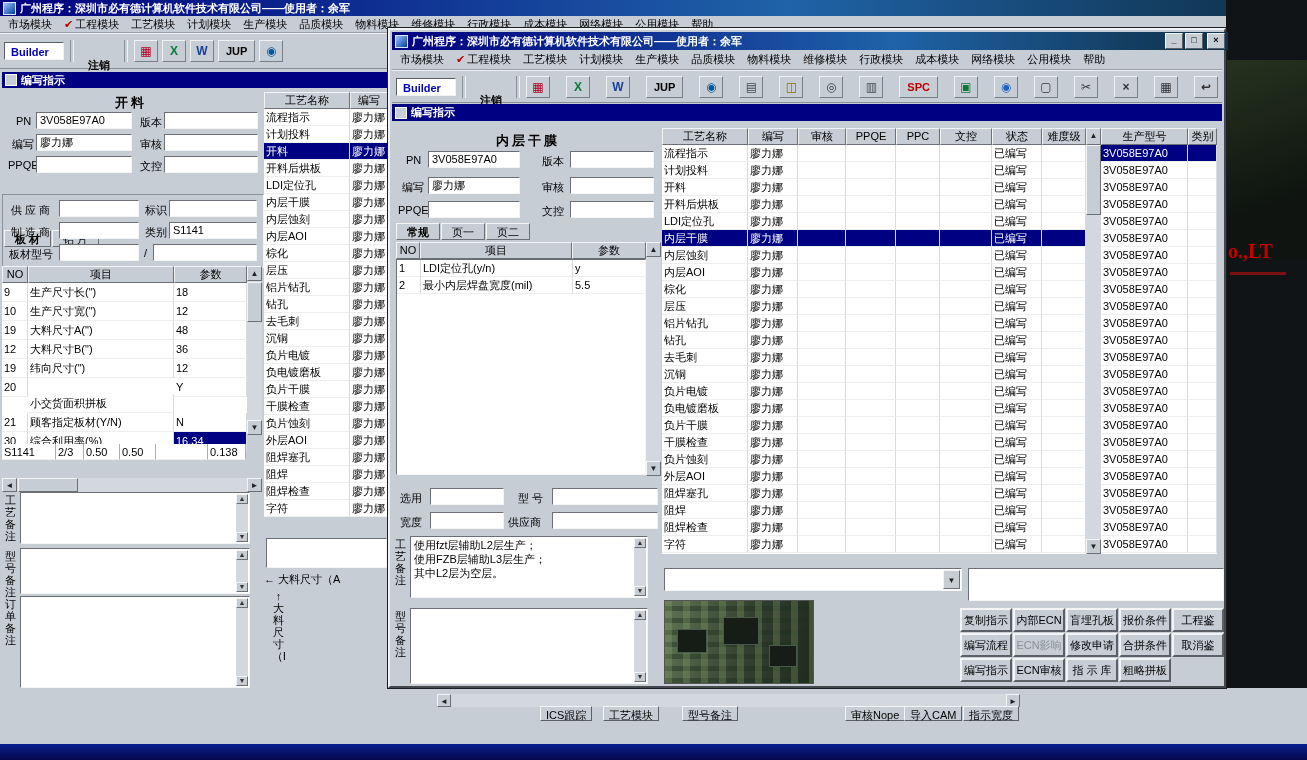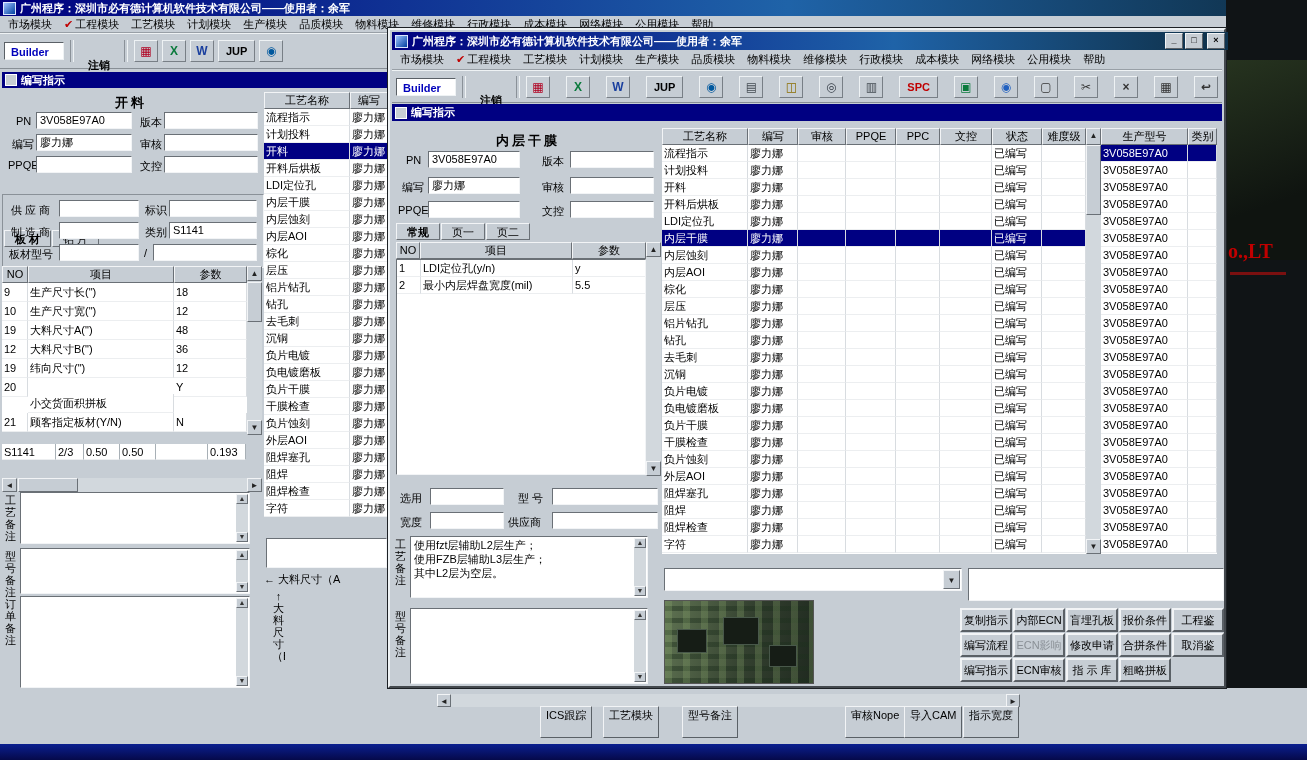--- a/index.html
+++ b/index.html
@@ -203,6 +203,11 @@
             <div class="cell" style="width: 26px;">21</div>
             <div class="cell" style="width: 146px;">顾客指定板材(Y/N)</div>
             <div class="cell" style="width: 73px;">N</div>
+          </div>
+          <div class="trow">
+            <div class="cell" style="width: 26px;">30</div>
+            <div class="cell" style="width: 146px;">综合利用率(%)</div>
+            <div class="cell sel" style="width: 73px;">16.34</div>
           </div>
         </div>
     </div>

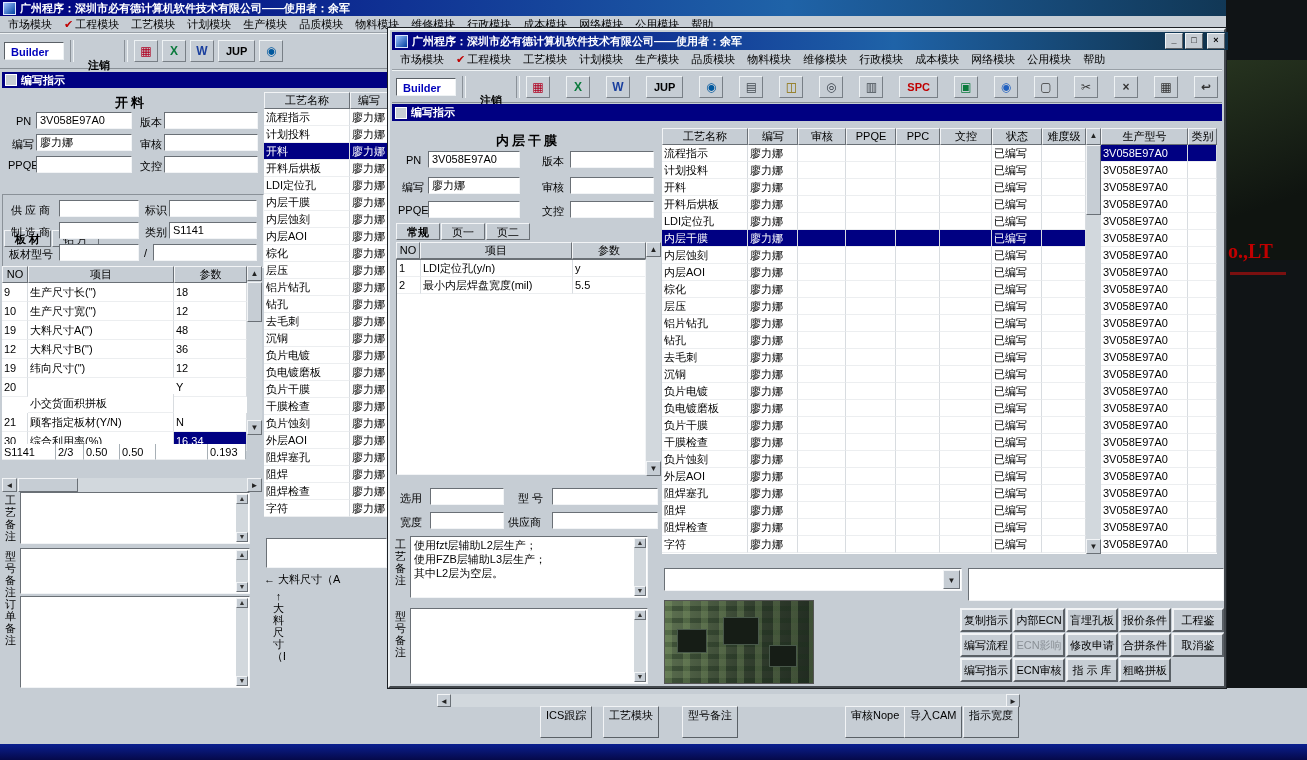--- a/index.html
+++ b/index.html
@@ -225,7 +225,7 @@
             <div class="cell" style="width: 36px;">0.50</div>
             <div class="cell" style="width: 36px;">0.50</div>
             <div class="cell" style="width: 52px;"></div>
-            <div class="cell" style="width: 38px;">0.193</div>
+            <div class="cell" style="width: 38px;">0.138</div>
           </div>
         </div>
     </div>

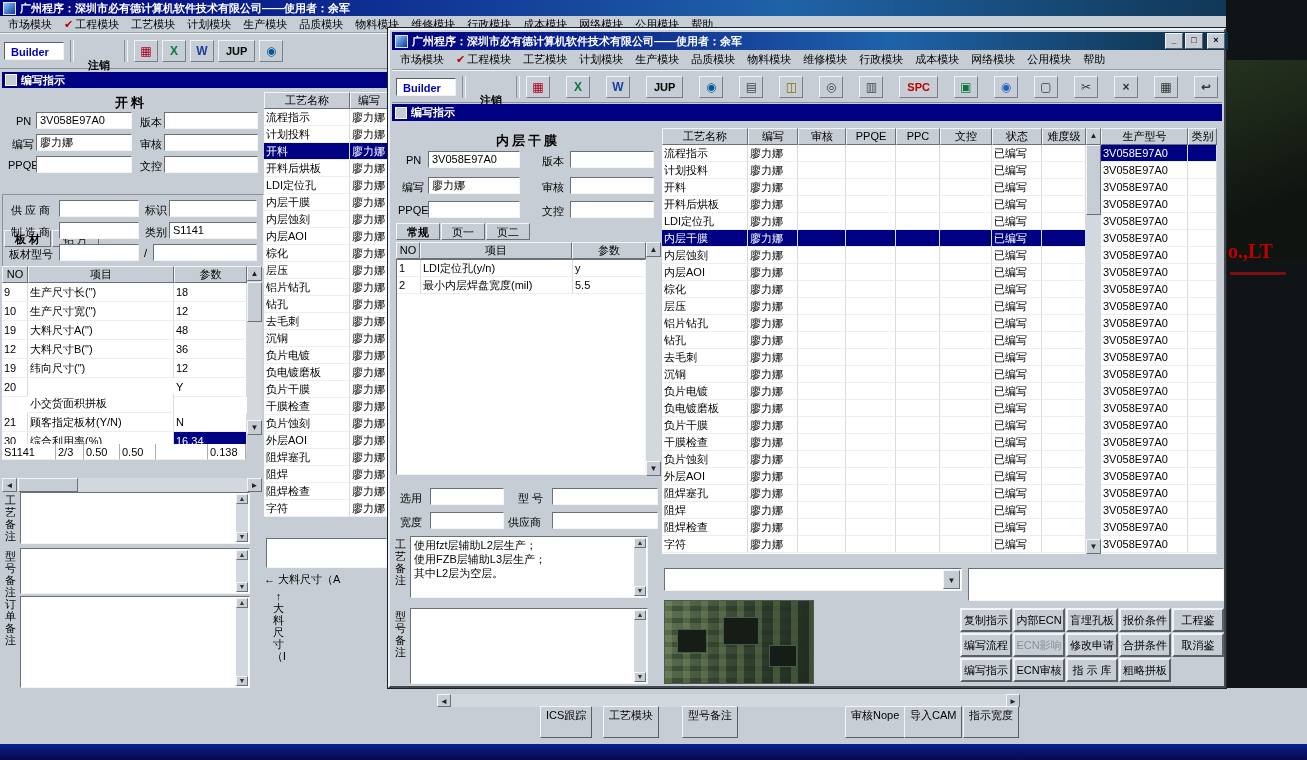--- a/index.html
+++ b/index.html
@@ -74,7 +74,7 @@
   .abtn.empty{visibility:hidden;}
   #actions{display:grid;grid-template-columns:repeat(5,52px);grid-auto-rows:24px;gap:1px;}
   .bbtn{background:#c6cdd4;border:1px solid;border-color:#f2f4f6 #5a6066 #5a6066 #f2f4f6;padding:1px 5px;
-    height:32px;line-height:14px;box-sizing:border-box;white-space:nowrap;}
+    height:15px;line-height:14px;box-sizing:border-box;white-space:nowrap;}
 
   .bluebar{background:linear-gradient(180deg,#0a1f8f,#05094a);}
   .wtext{color:#c00000;font-family:"Liberation Serif","DejaVu Serif",serif;font-weight:bold;font-size:20px;white-space:nowrap;}

